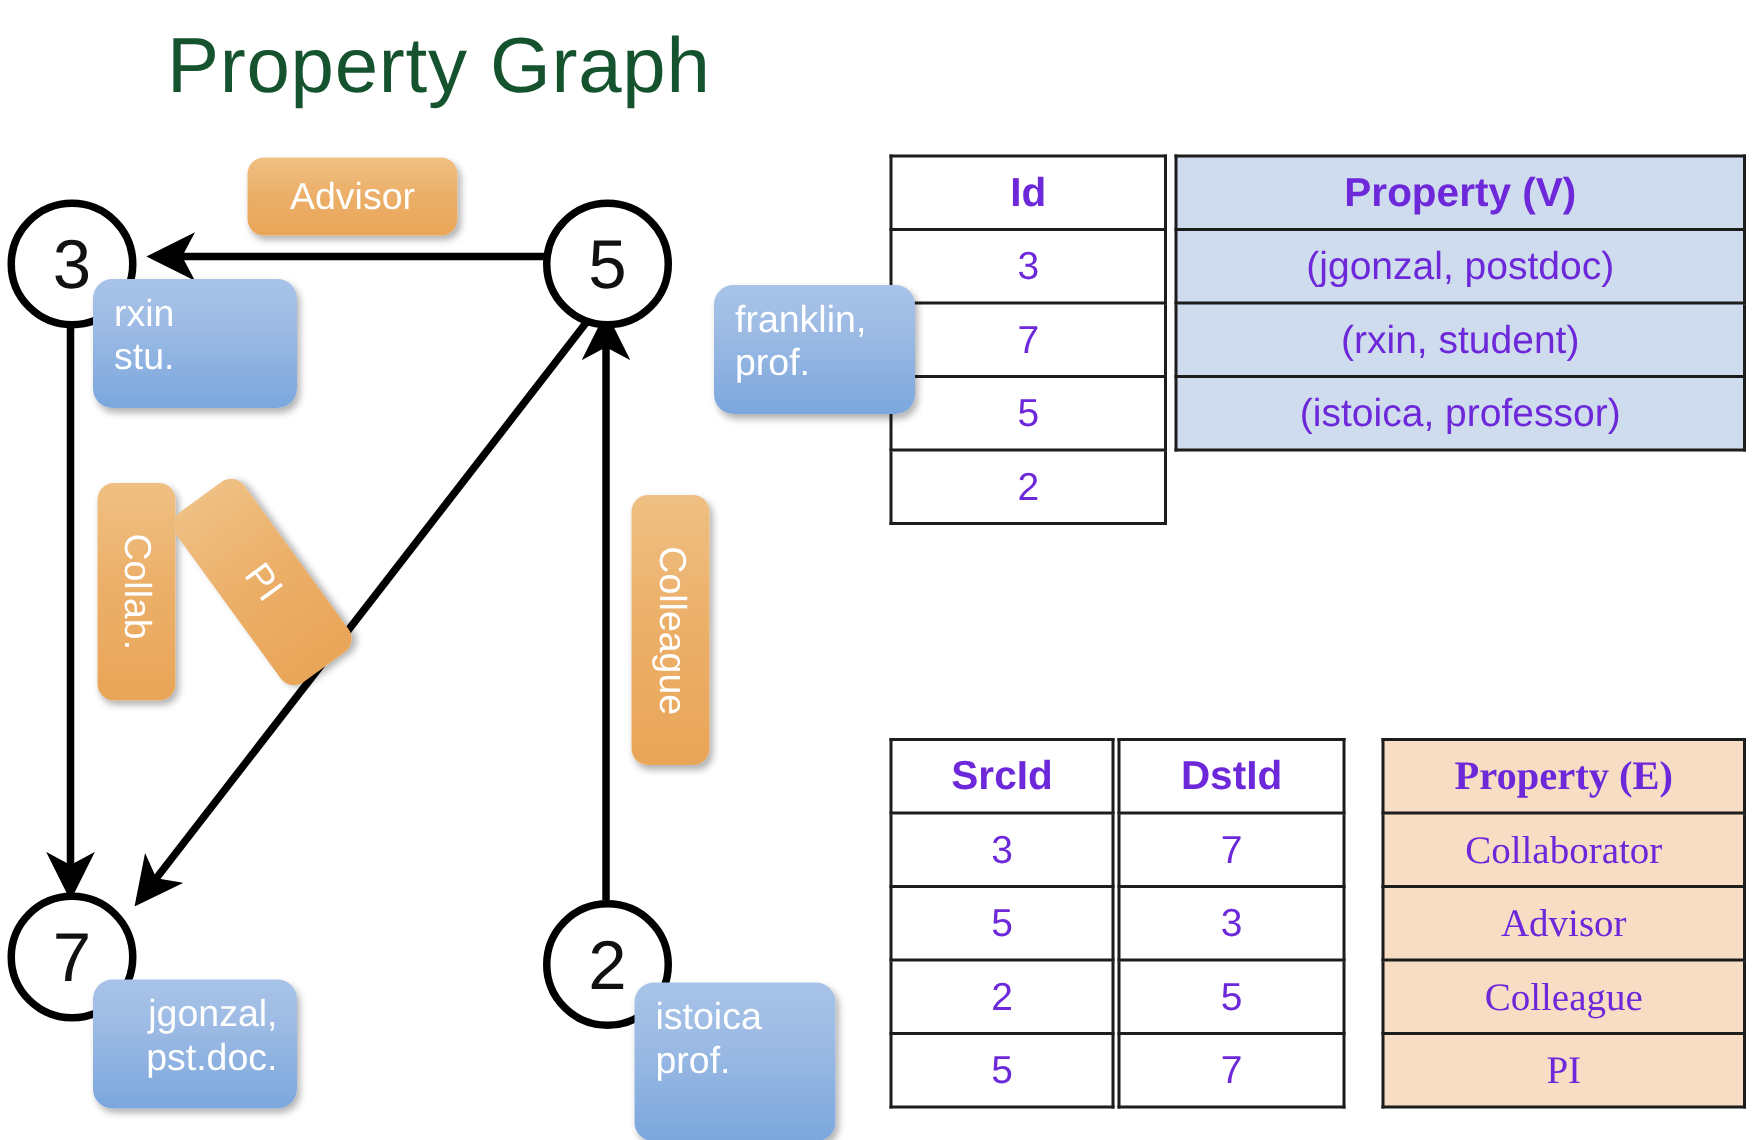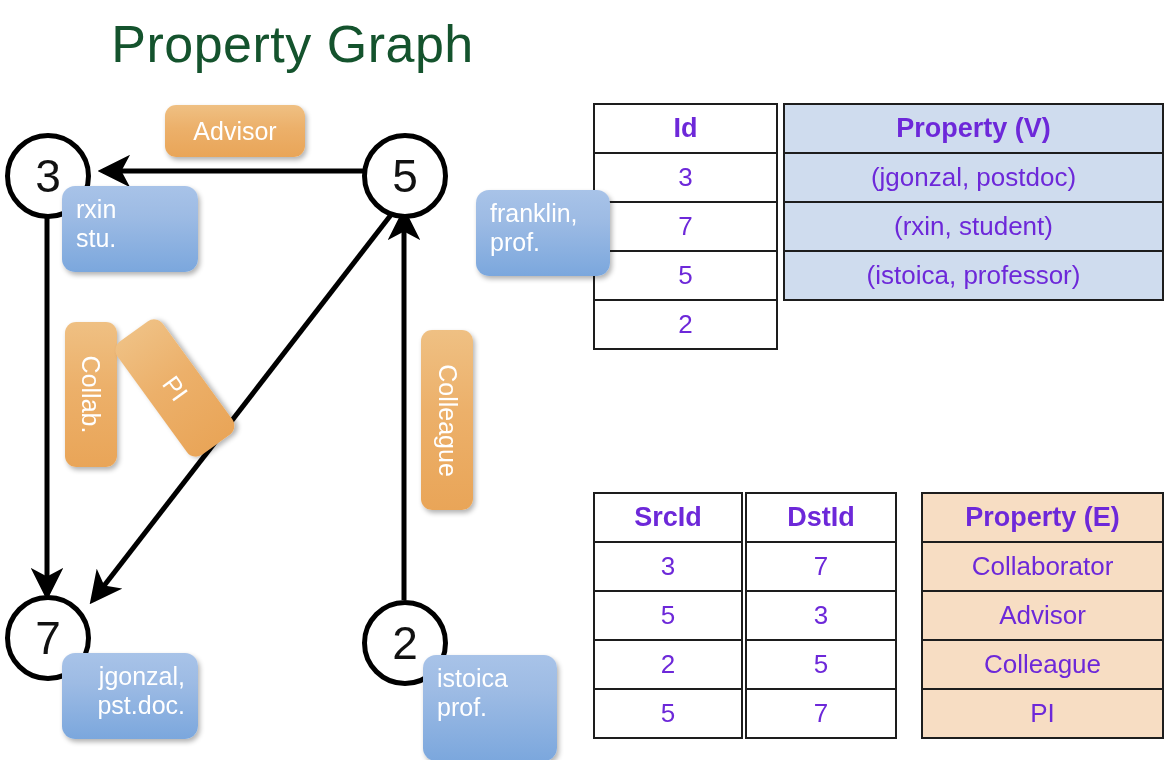--- a/index.html
+++ b/index.html
@@ -90,7 +90,7 @@
   }
   .tbl th{font-weight:700;font-size:27px;}
   .prop-v td, .prop-v th{background:#cfdcee;}
-  .prop-e td, .prop-e th{background:#f7ddc3;}
+  .prop-e td, .prop-e th{background:#f7ddc3;font-family:Liberation Serif, serif;}
 
   #vt-id{left:593px;top:103px;width:185px;}
   #vt-prop{left:783px;top:103px;width:381px;}

